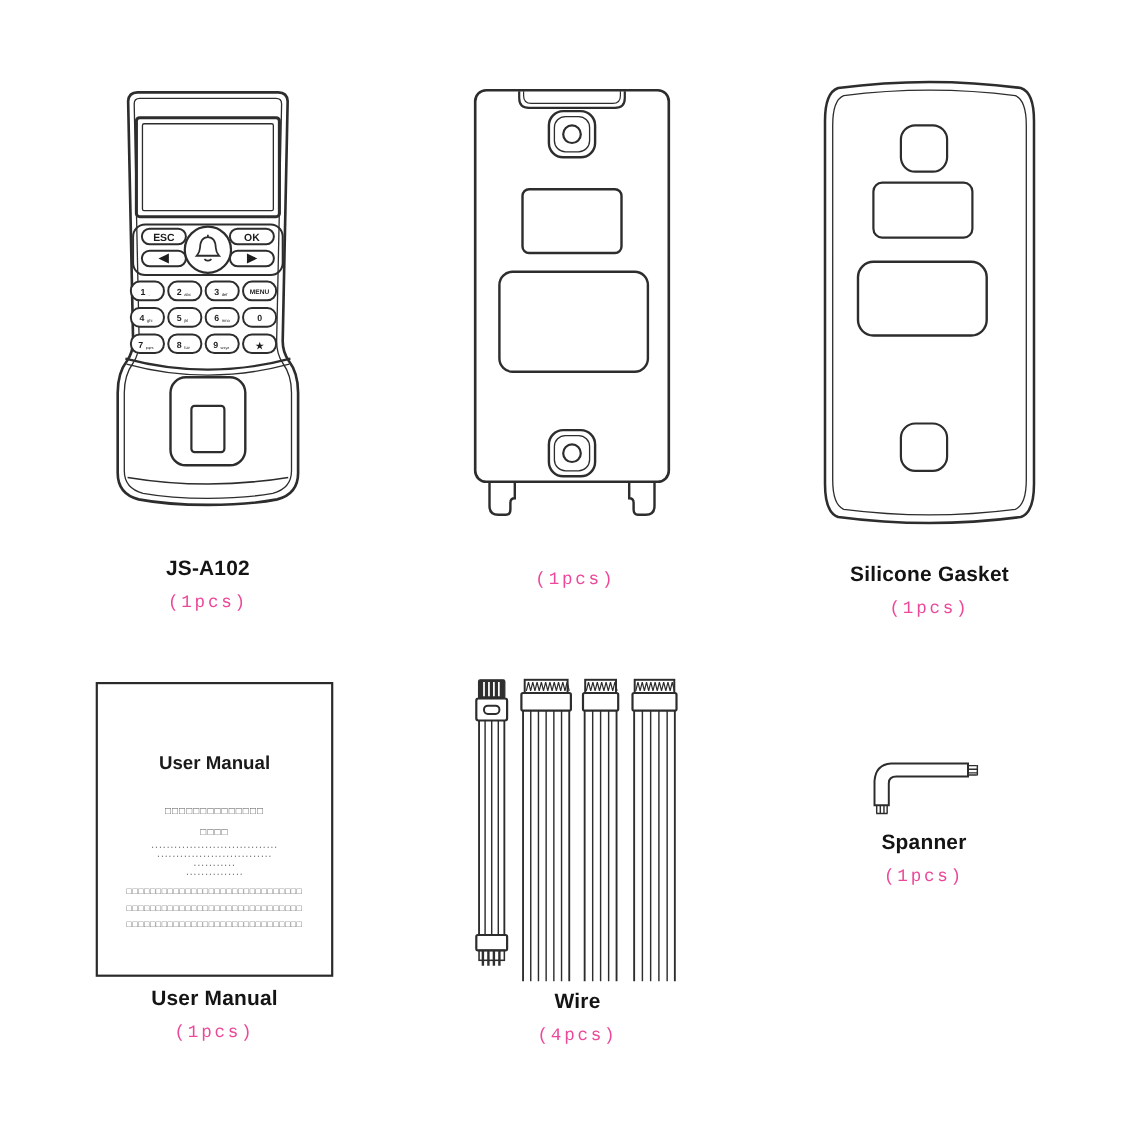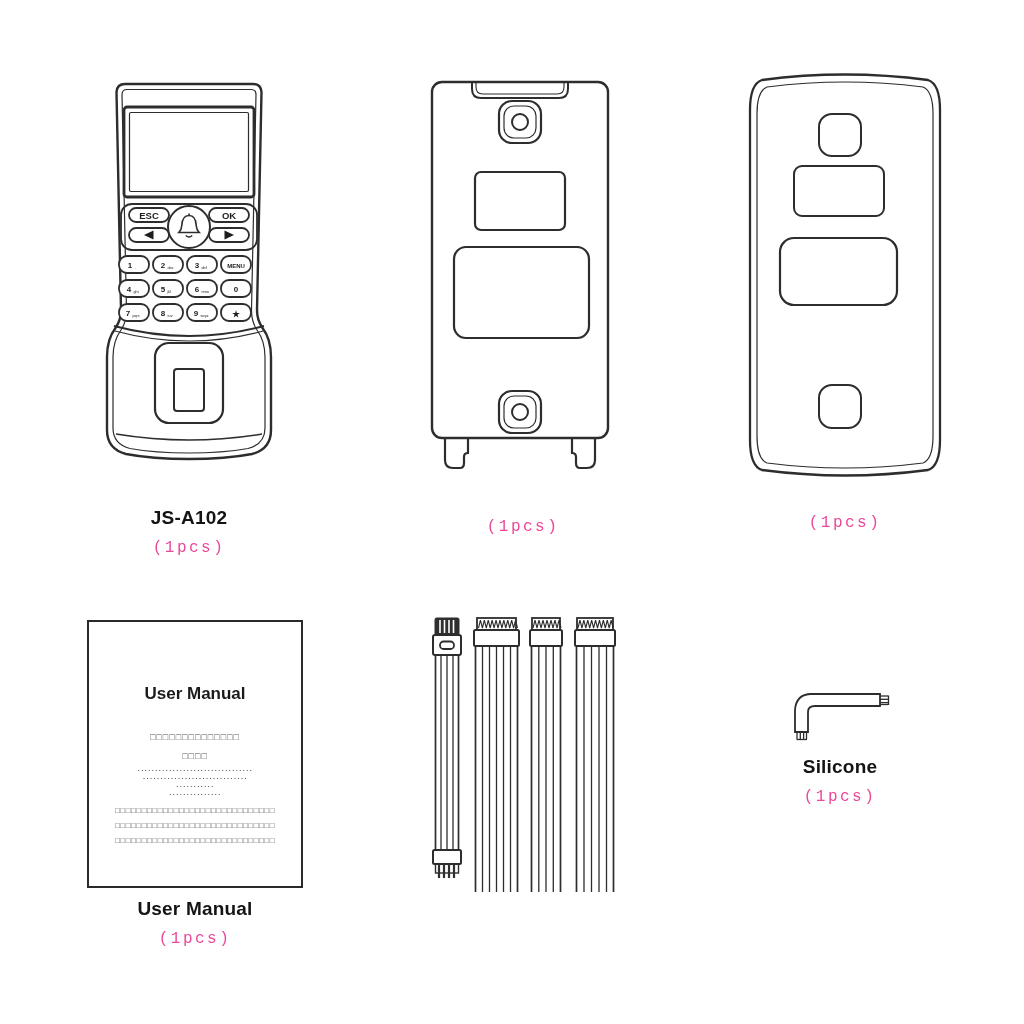--- a/index.html
+++ b/index.html
@@ -285,6 +285,7 @@
     <div class="qty">(1pcs)</div>
   </div>
   <div class="caption" style="left:735px; top:508px; width:220px;">
+    <div class="name">Silicone Gasket</div>
     <div class="qty">(1pcs)</div>
   </div>
   <div class="caption" style="left:80px; top:894px; width:230px;">

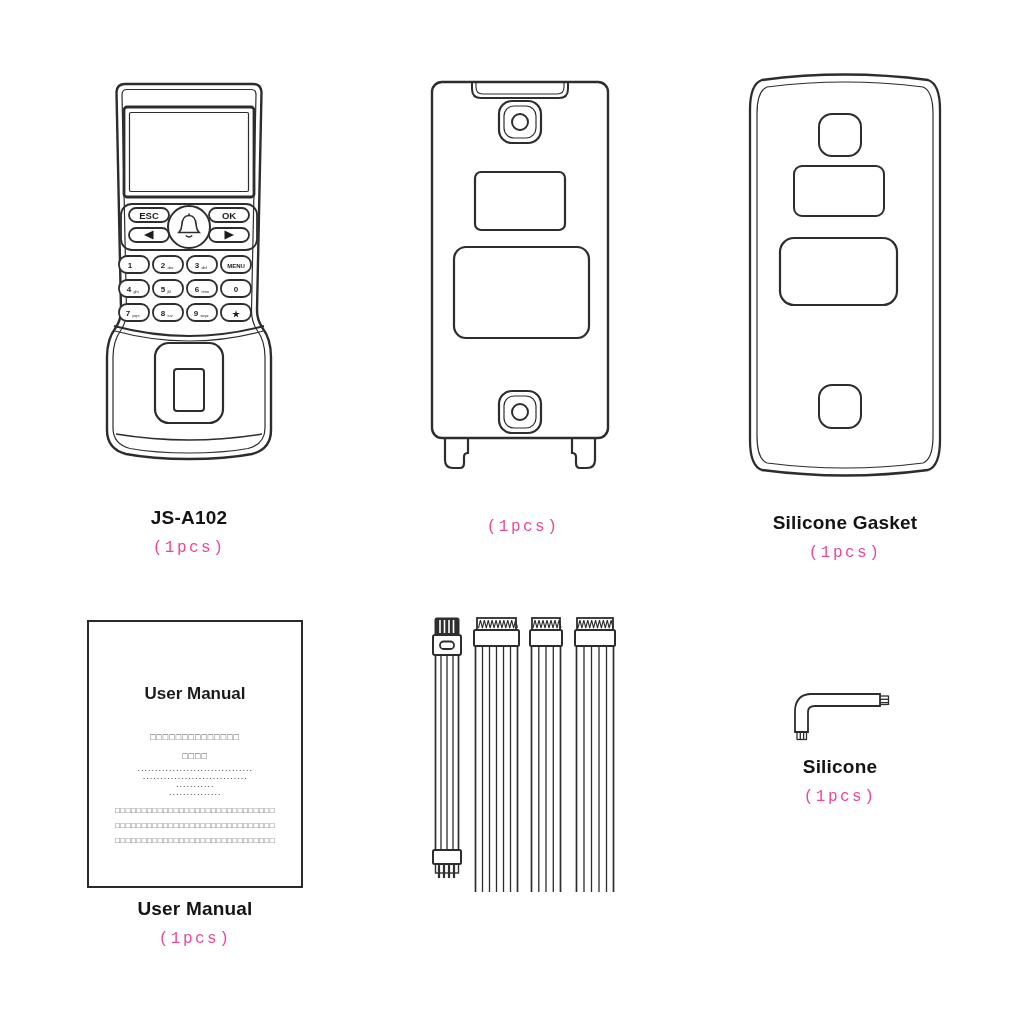--- a/index.html
+++ b/index.html
@@ -293,7 +293,7 @@
     <div class="qty">(1pcs)</div>
   </div>
   <div class="caption" style="left:780px; top:752px; width:120px;">
-    <div class="name">Silicone</div>
+    <div class="name">Spanner</div>
     <div class="qty">(1pcs)</div>
   </div>
 

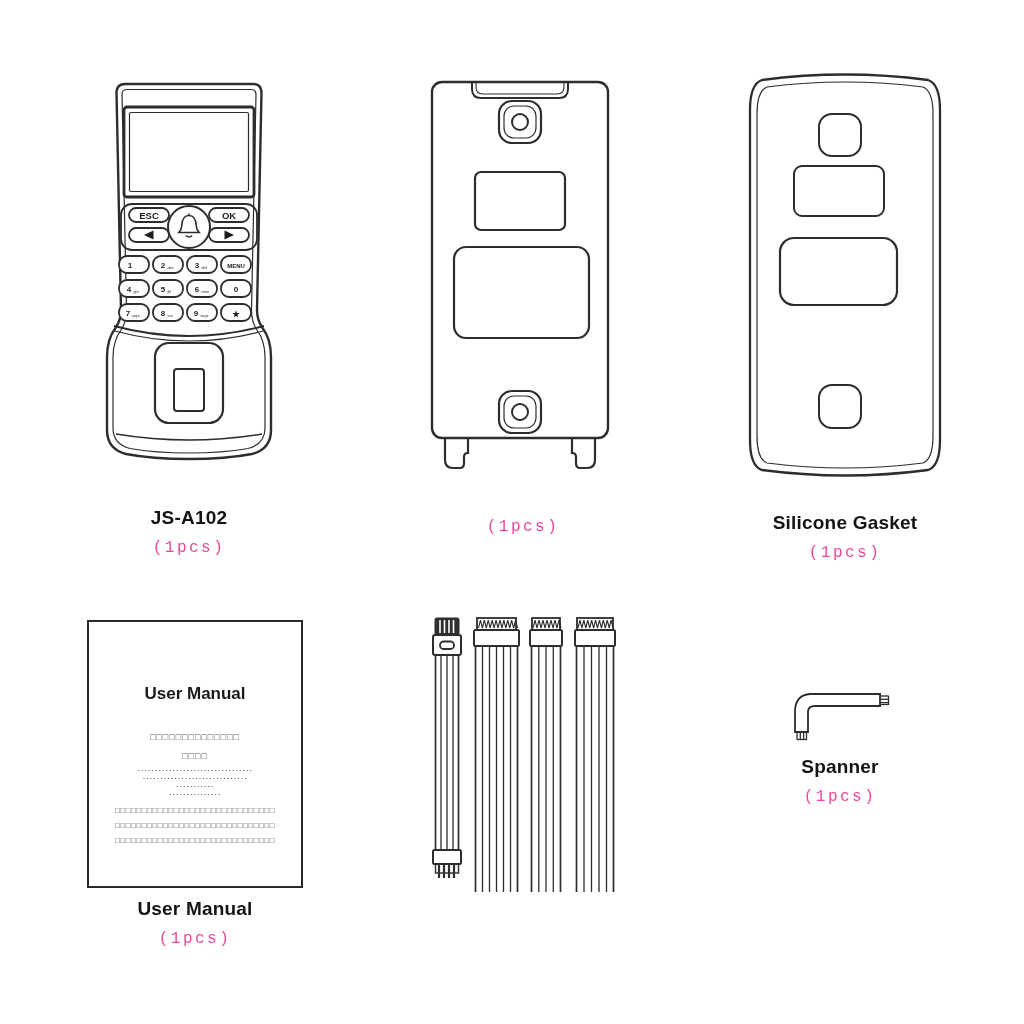--- a/index.html
+++ b/index.html
@@ -292,6 +292,10 @@
     <div class="name">User Manual</div>
     <div class="qty">(1pcs)</div>
   </div>
+  <div class="caption" style="left:430px; top:896px; width:190px;">
+    <div class="name">Wire</div>
+    <div class="qty">(4pcs)</div>
+  </div>
   <div class="caption" style="left:780px; top:752px; width:120px;">
     <div class="name">Spanner</div>
     <div class="qty">(1pcs)</div>

